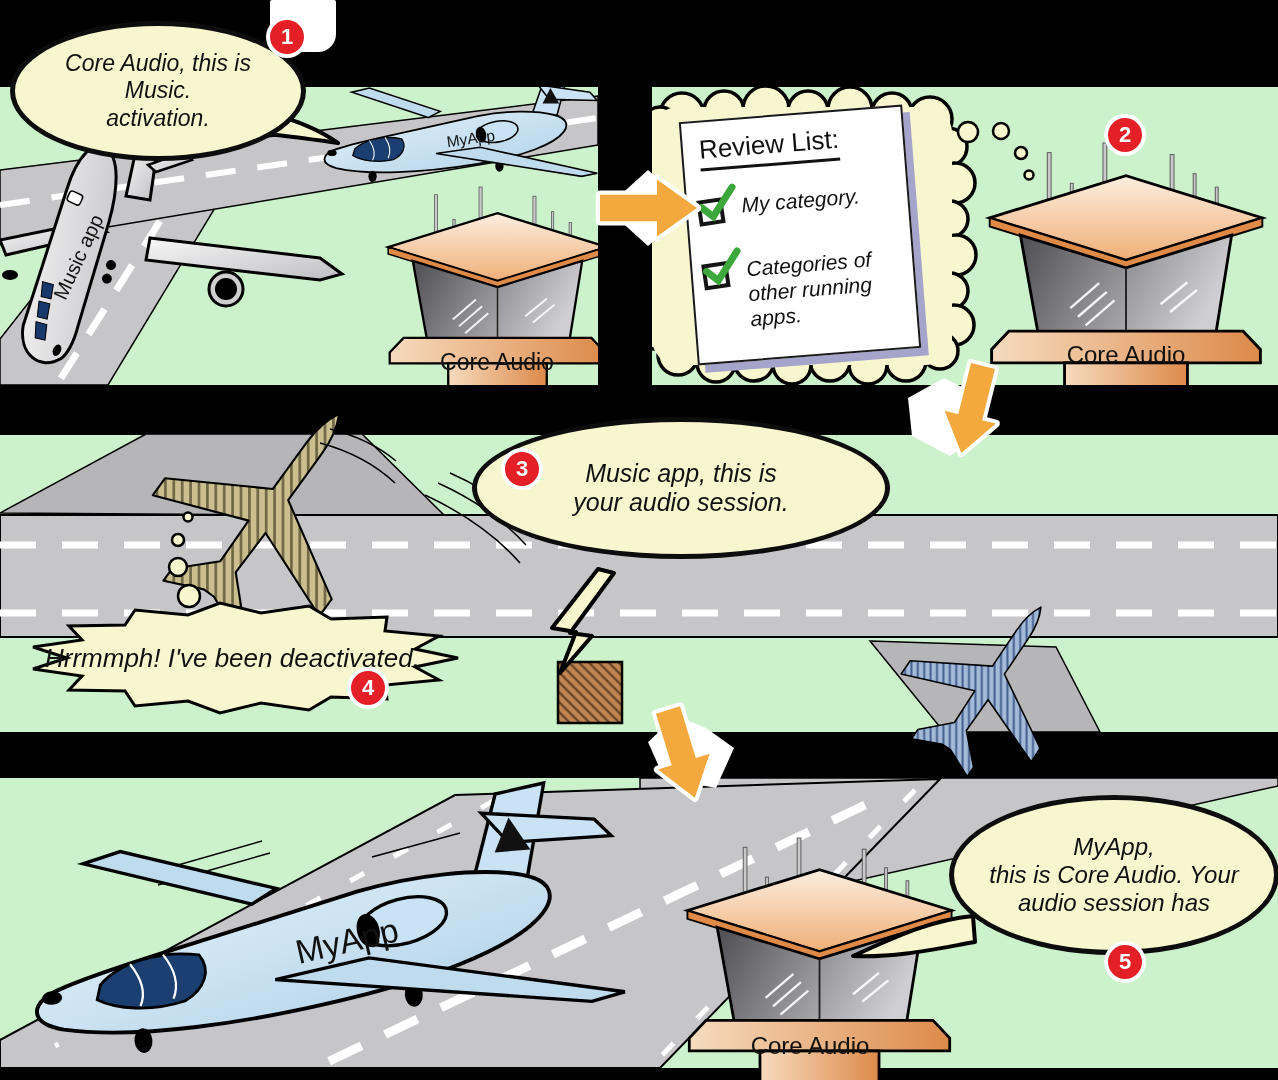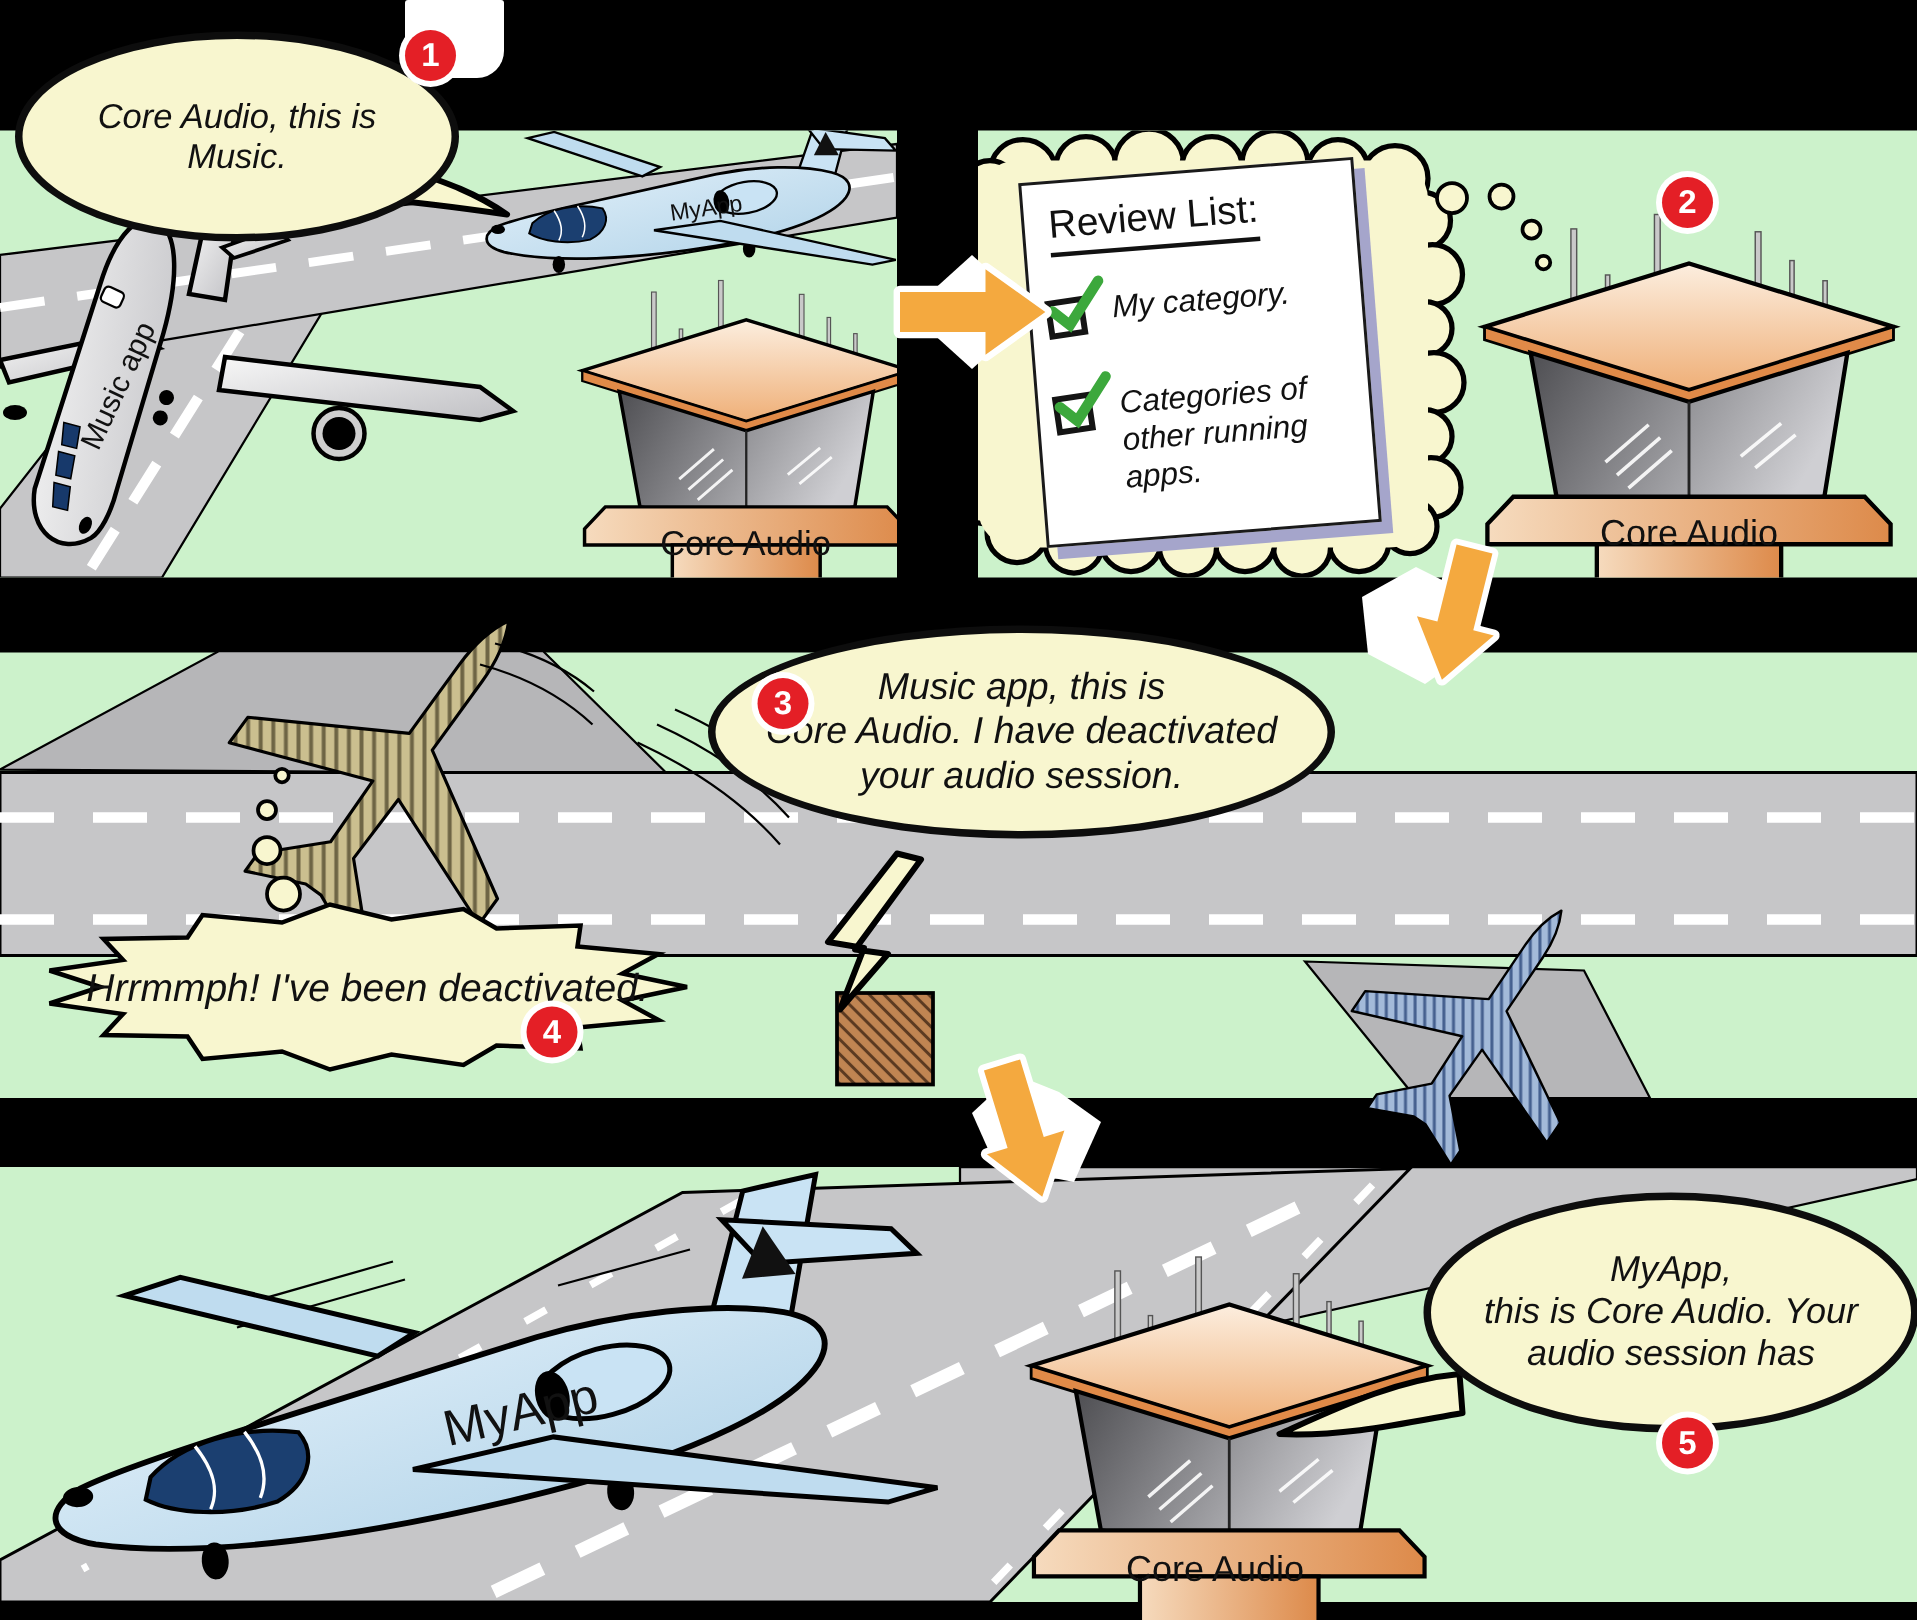--- a/index.html
+++ b/index.html
@@ -295,6 +295,7 @@
   <div class="bubble" style="left:10px;top:21px;width:296px;height:140px;font-size:23px">
     <span>Core Audio, this is</span>
     <span>Music.</span>
+    <span>activation.</span>
   </div>
 
   <div class="bubble" style="left:472px;top:417px;width:418px;height:142px;font-size:25px">

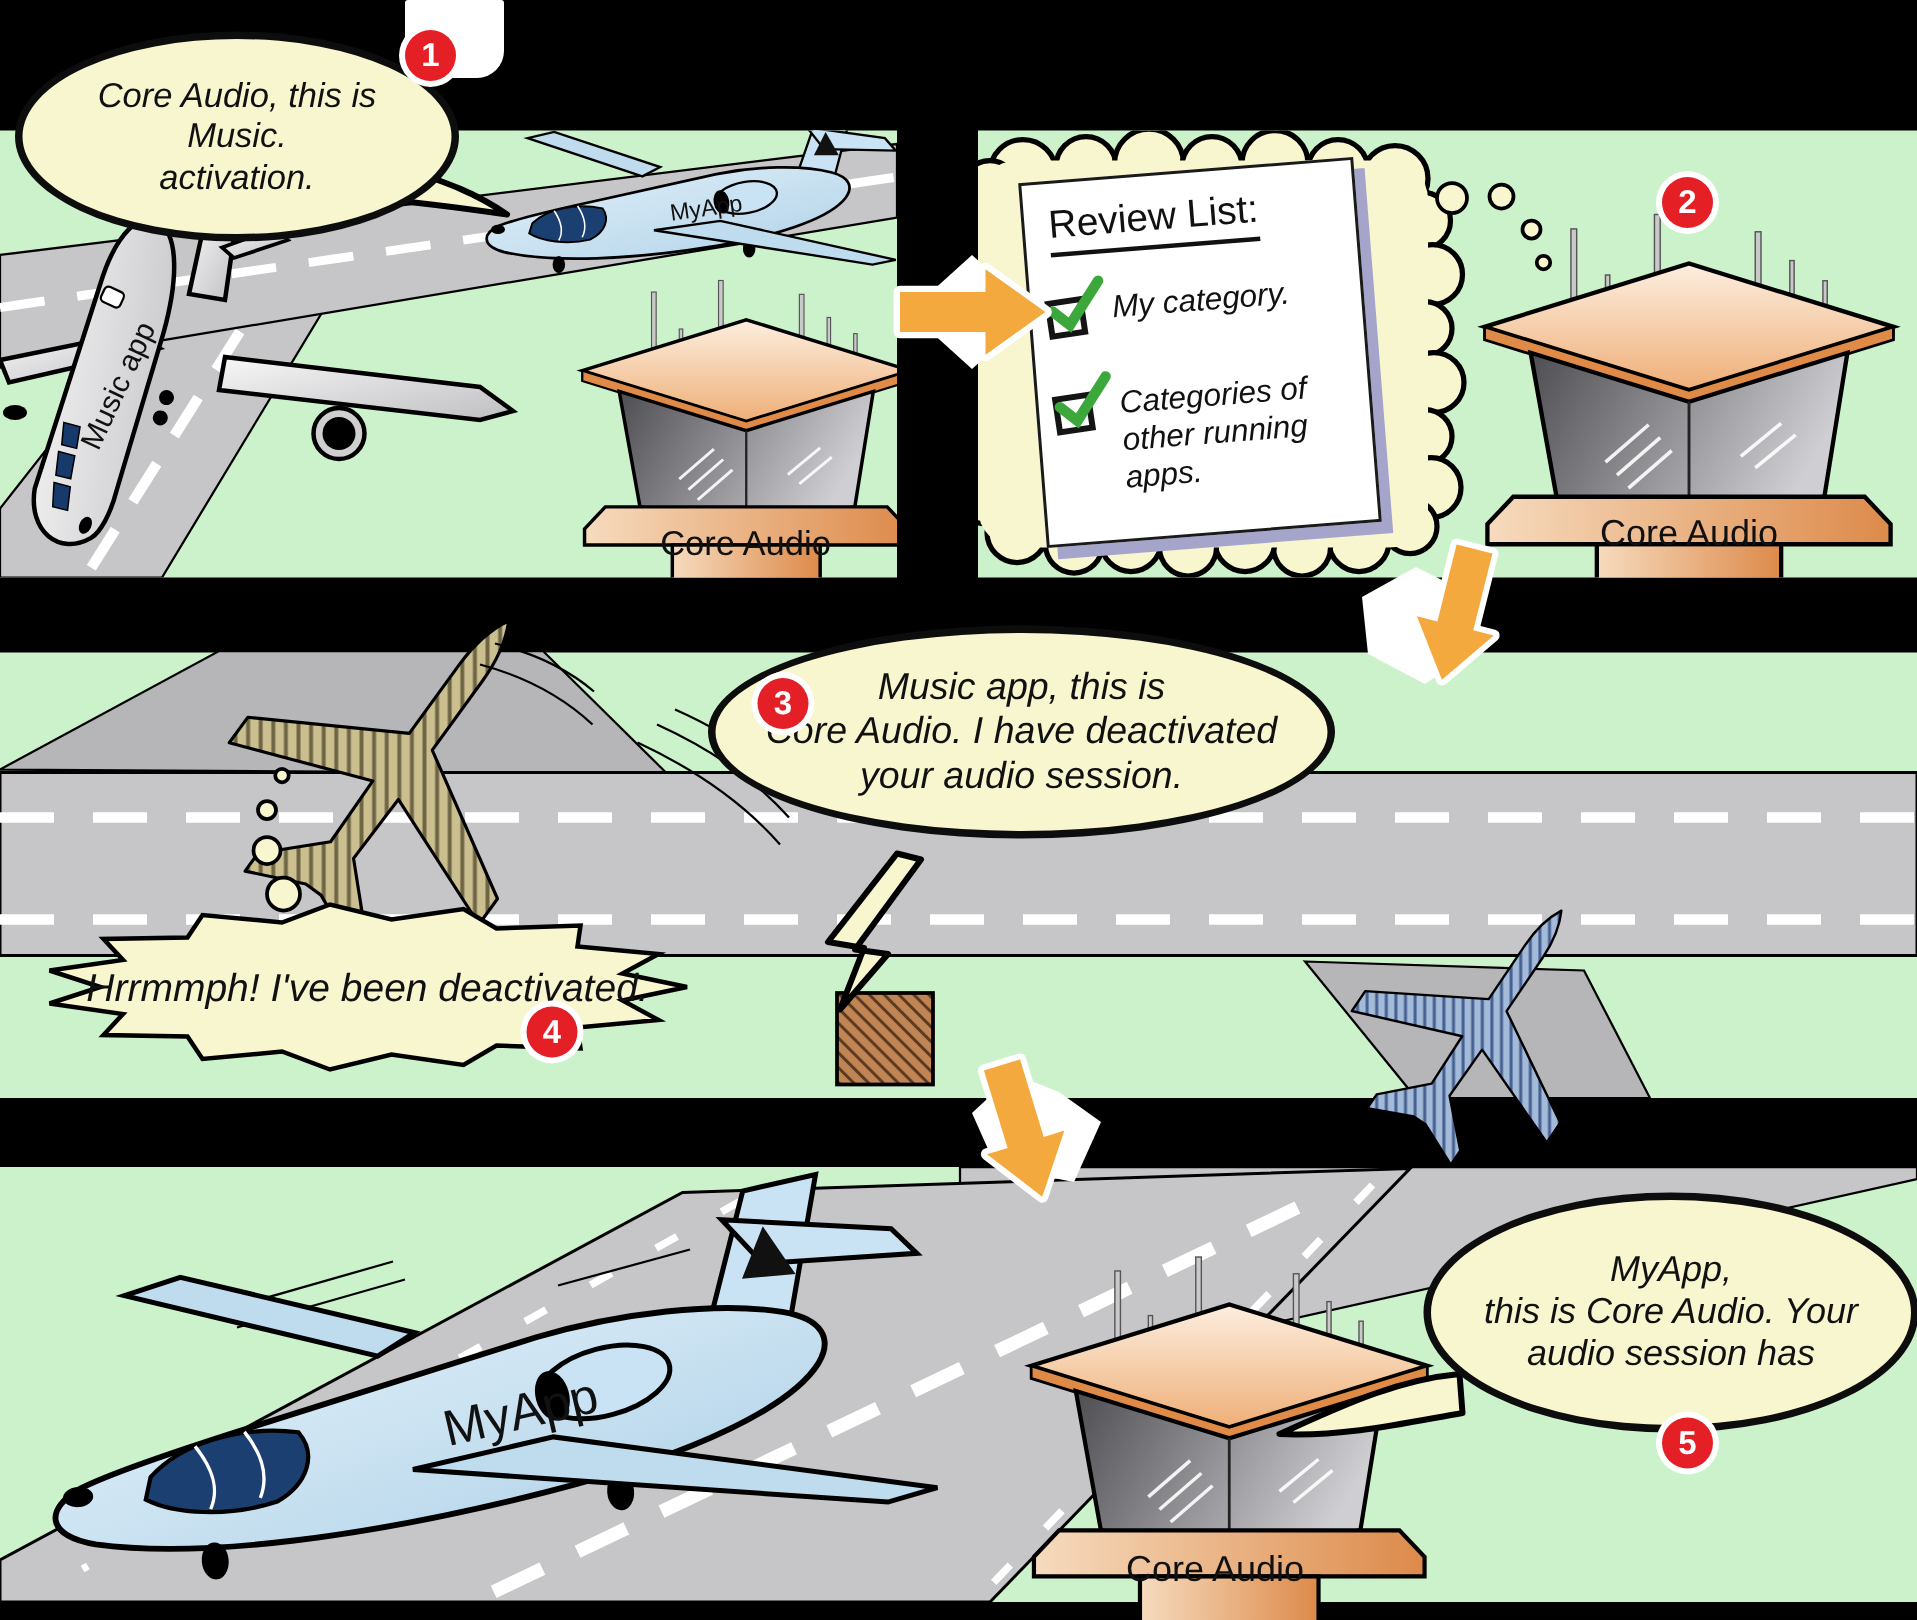--- a/index.html
+++ b/index.html
@@ -300,7 +300,6 @@
 
   <div class="bubble" style="left:472px;top:417px;width:418px;height:142px;font-size:25px">
     <span>Music app, this is</span>
-    <span>Core Audio. I have deactivated</span>
     <span>your audio session.</span>
   </div>
 

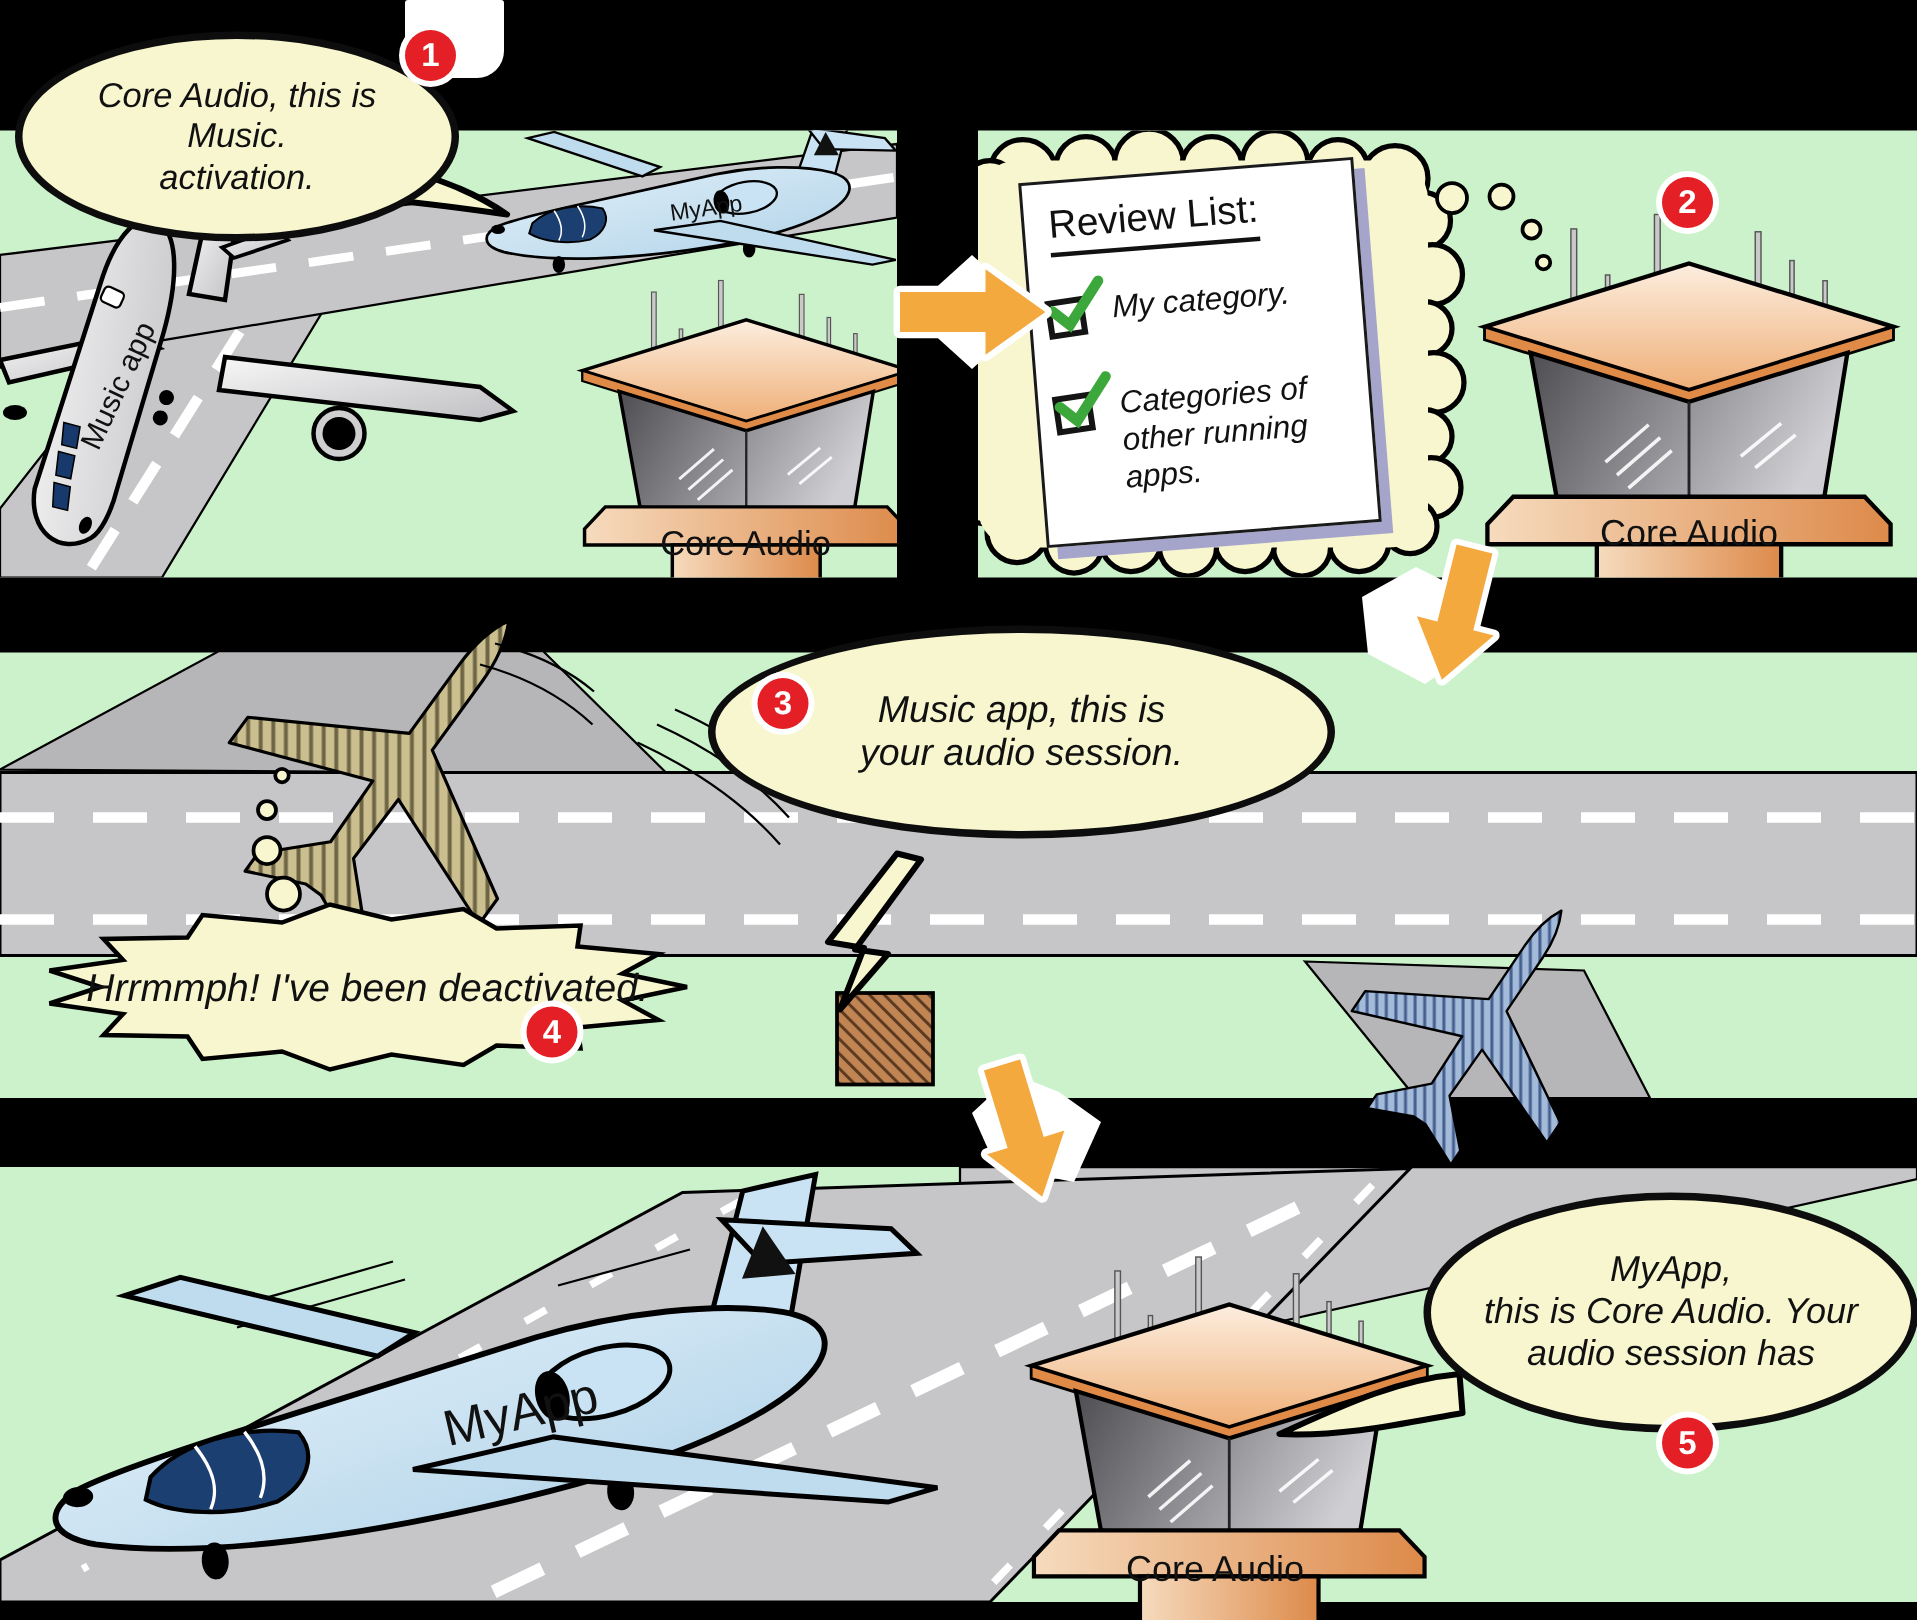--- a/index.html
+++ b/index.html
@@ -15,7 +15,7 @@
   .badge{position:absolute;z-index:7;width:34px;height:34px;border-radius:50%;background:#E41F26;
          box-shadow:0 0 0 4px #fff;color:#fff;font-weight:bold;font-size:22px;
          display:flex;align-items:center;justify-content:center;}
-  .burst-text{position:absolute;z-index:5;display:flex;align-items:center;justify-content:center;
+  .burst-text{position:absolute;z-index:5;display:flex;align-items:center;justify-content:flex-start;
           font-style:italic;font-size:26px;}
   .white-tab{position:absolute;z-index:3;background:#fff;border-radius:2px 2px 18px 6px;}
   .arrows{position:absolute;left:0;top:0;z-index:6;pointer-events:none;overflow:visible;}

